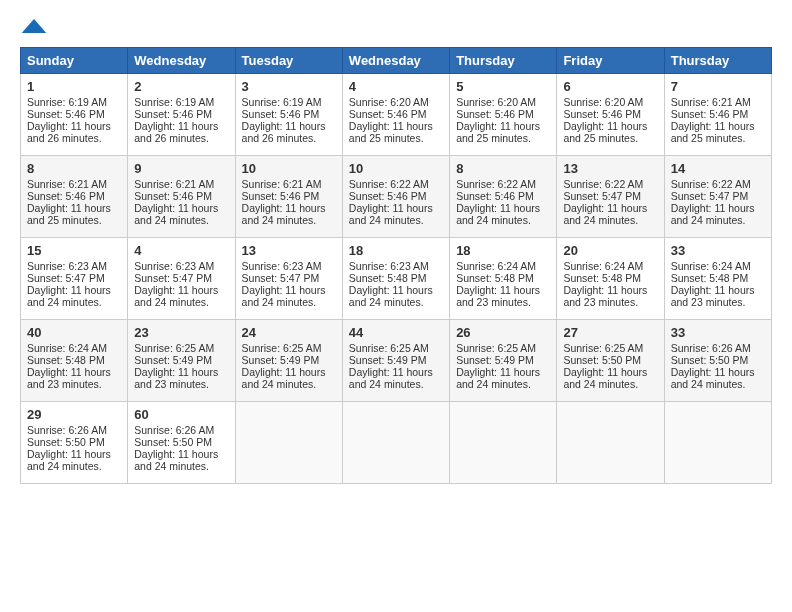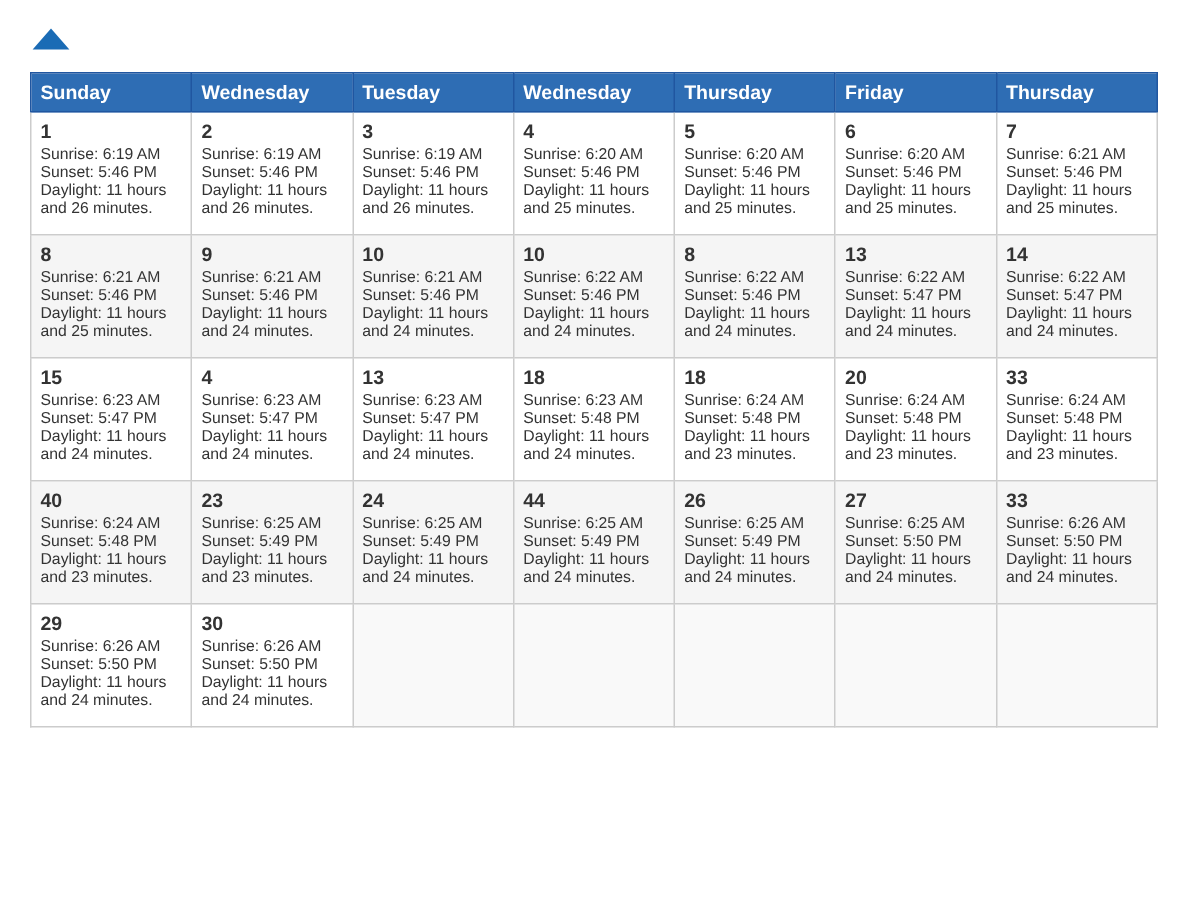--- a/index.html
+++ b/index.html
@@ -347,7 +347,7 @@
             <div>and 24 minutes.</div>
           </td>
           <td>
-            <span class="day-num">30</span>
+            <span class="day-num">60</span>
             <div>Sunrise: 6:26 AM</div>
             <div>Sunset: 5:50 PM</div>
             <div>Daylight: 11 hours</div>

